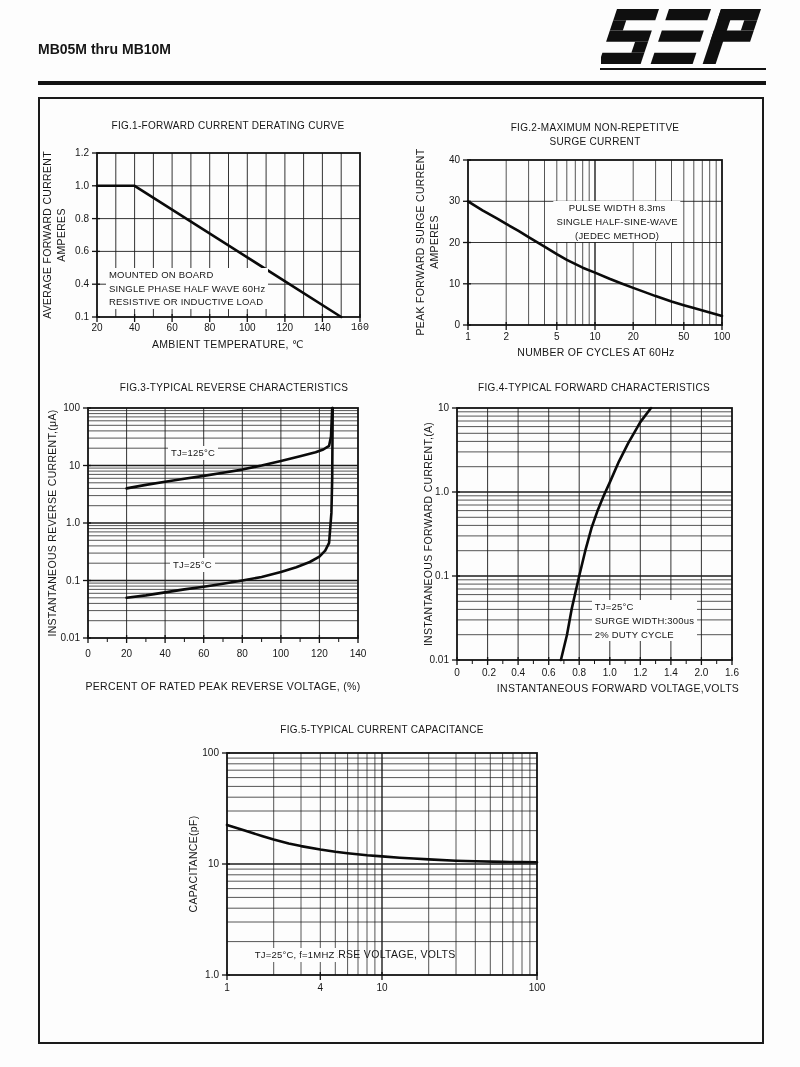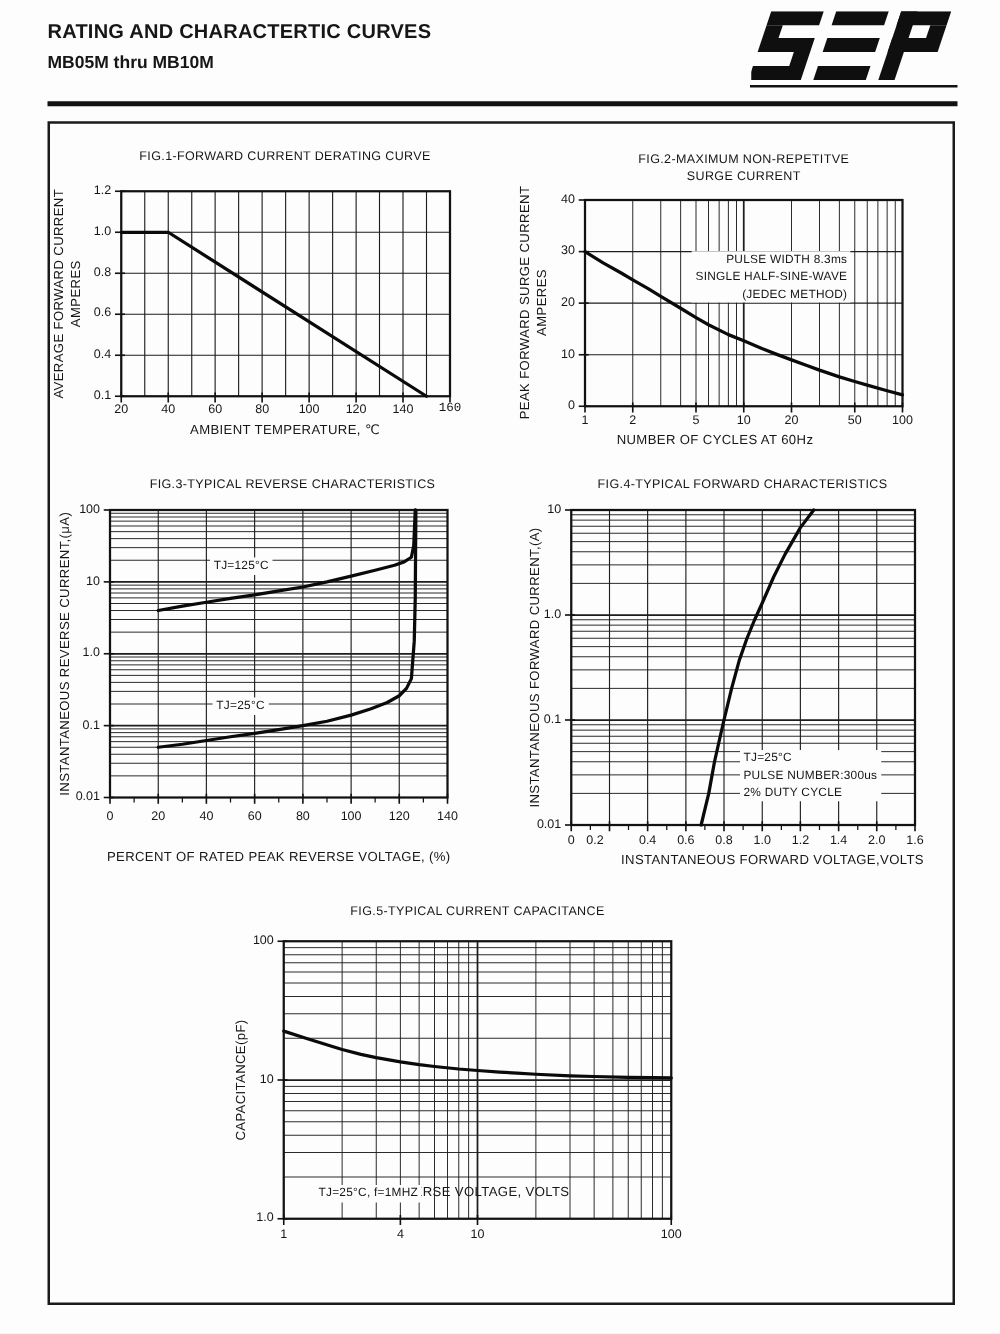--- a/index.html
+++ b/index.html
@@ -29,7 +29,6 @@
 
 <div class="page">
 
-  <div class="hdr-title">RATING AND CHARACTERTIC CURVES</div>
   <div class="hdr-sub">MB05M thru MB10M</div>
 
   <svg class="logo" viewBox="0 0 160 64" preserveAspectRatio="none" aria-label="SEP">

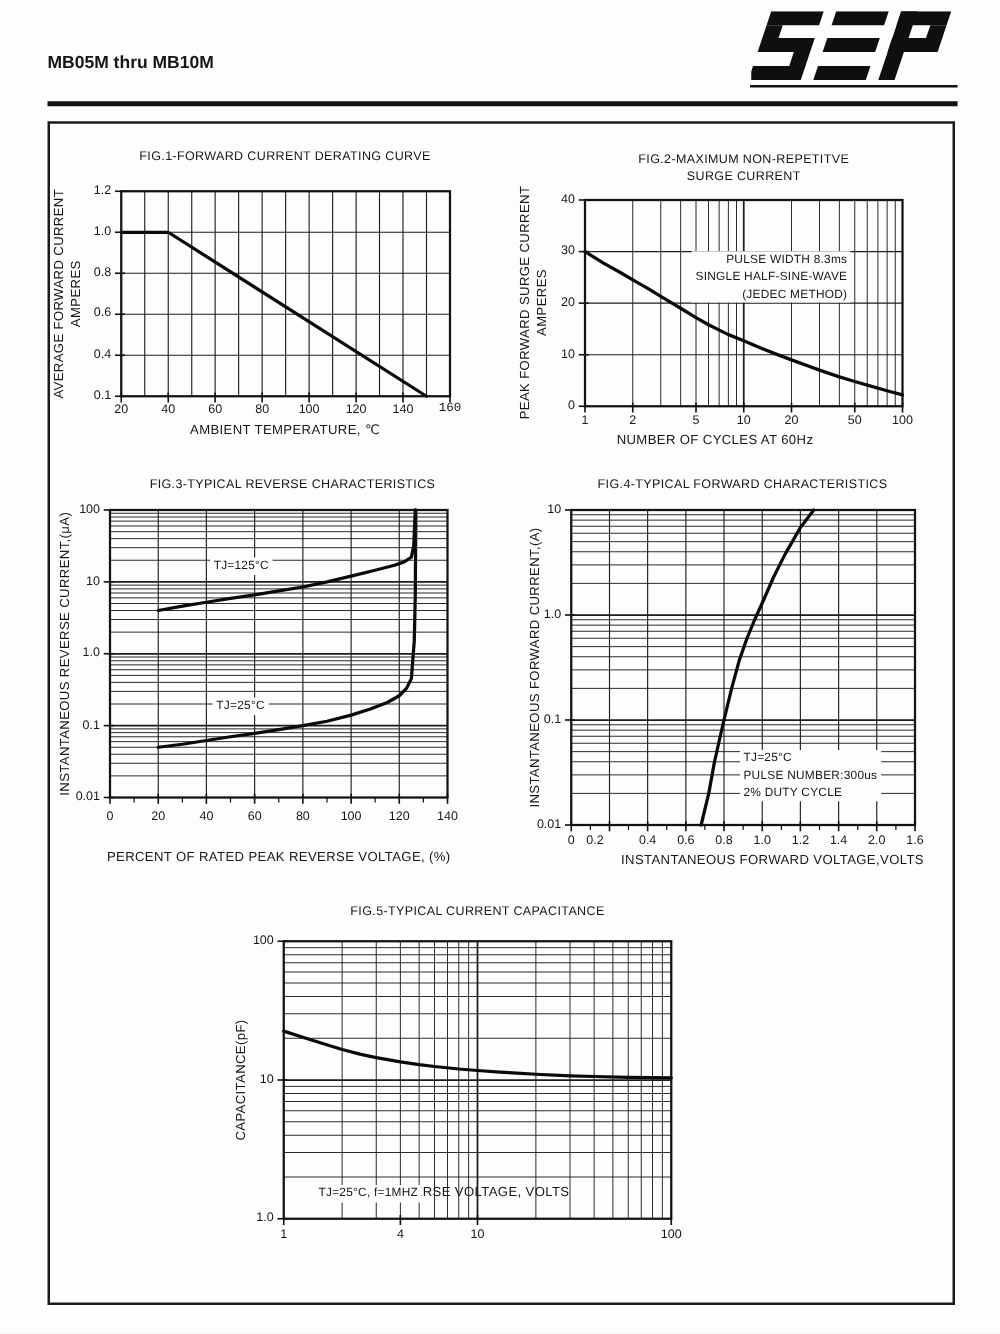--- a/index.html
+++ b/index.html
@@ -22,7 +22,7 @@
   .tick.yt{text-align:right;}
   .ann{position:absolute;font-size:9.5px;line-height:13.8px;letter-spacing:.2px;background:#fdfdfd;
        padding:0 3px;white-space:nowrap;z-index:4;}
-  .ann.center{transform:translateX(-50%);text-align:right;}
+  .ann.center{transform:translateX(-50%);text-align:center;}
 </style>
 </head>
 <body>

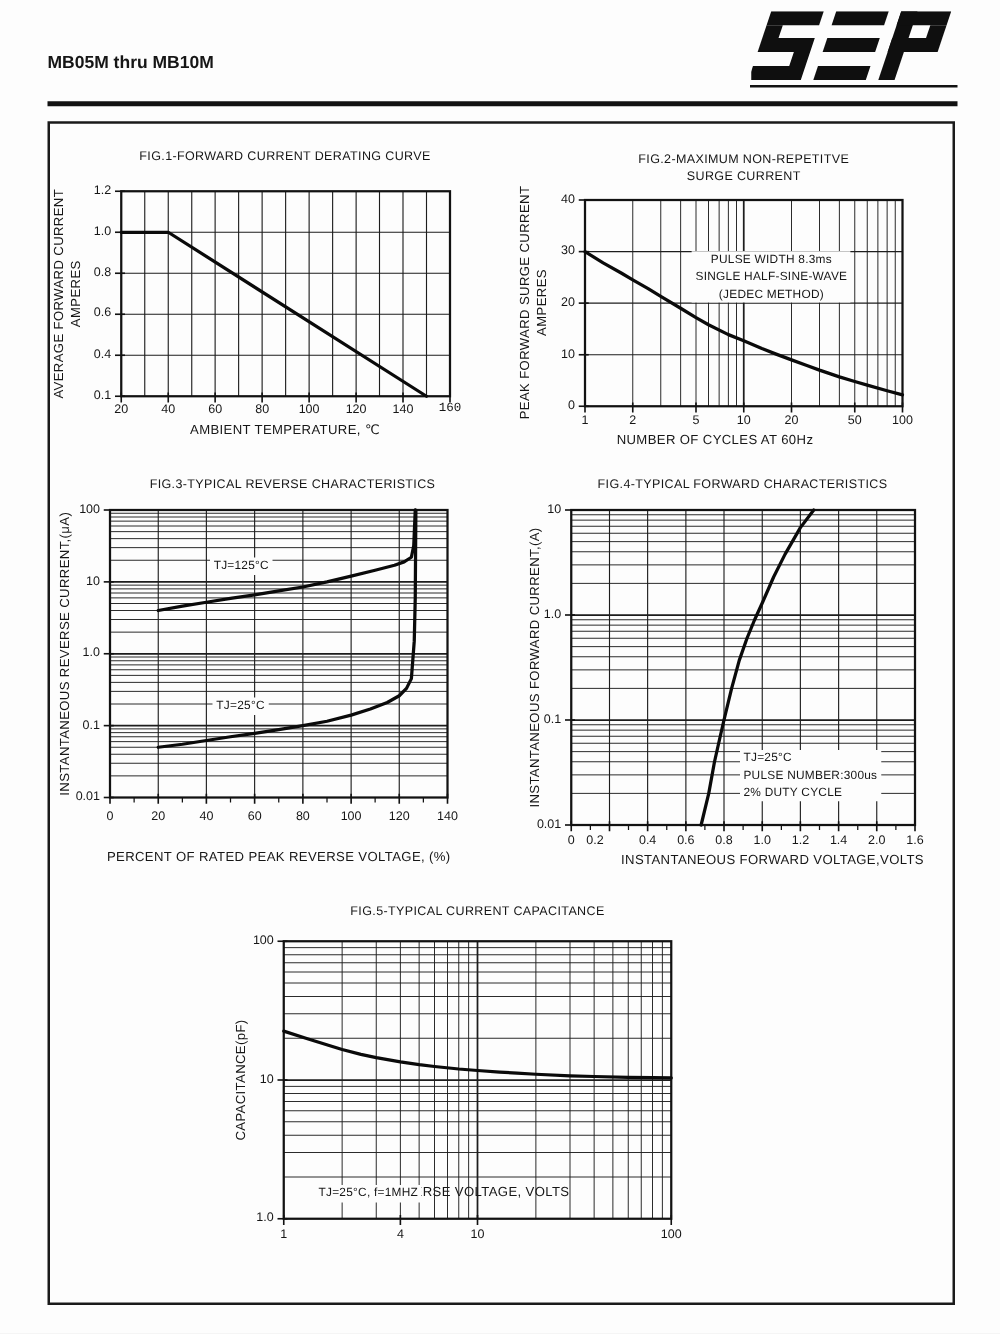--- a/index.html
+++ b/index.html
@@ -334,6 +334,11 @@
     <div class="tick yt" style="left: 49px; top: 245.4px; width: 40px;">0.6</div>
     <div class="tick yt" style="left: 49px; top: 278.2px; width: 40px;">0.4</div>
     <div class="tick yt" style="left: 49px; top: 311px; width: 40px;">0.1</div>
+    <div class="ann" style="left: 105.942px; top: 267.8px;">
+      <div>MOUNTED ON BOARD</div>
+      <div>SINGLE PHASE HALF WAVE 60Hz</div>
+      <div>RESISTIVE OR INDUCTIVE LOAD</div>
+    </div>
     <div class="tick xt" style="left: 448px; top: 331px; width: 40px;">1</div>
     <div class="tick xt" style="left: 486.231px; top: 331px; width: 40px;">2</div>
     <div class="tick xt" style="left: 536.769px; top: 331px; width: 40px;">5</div>

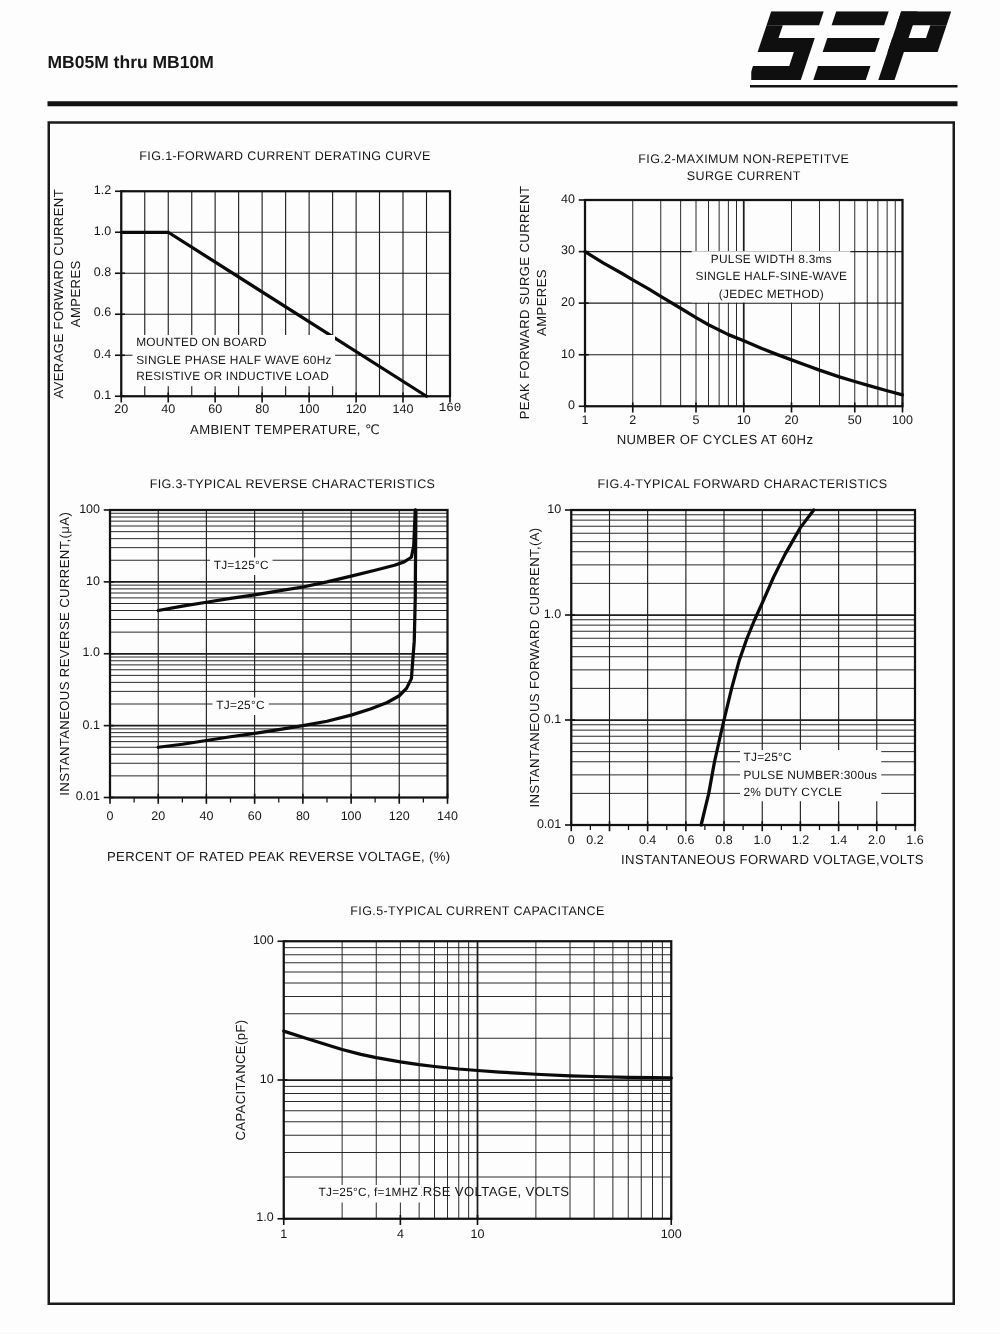--- a/index.html
+++ b/index.html
@@ -64,7 +64,7 @@
     <div class="fig-title" style="left:445px;top:136px;width:300px">SURGE CURRENT</div>
     <div class="ylab" style="left:420px;top:242px">PEAK FORWARD SURGE CURRENT</div>
     <div class="ylab" style="left:434px;top:242px">AMPERES</div>
-    <div class="xlab" style="left:422px;top:346px;width:300px">NUMBER OF CYCLES AT 60Hz</div>
+    <div class="xlab" style="left:446px;top:346px;width:300px">NUMBER OF CYCLES AT 60Hz</div>
   </section>
 
   <section>

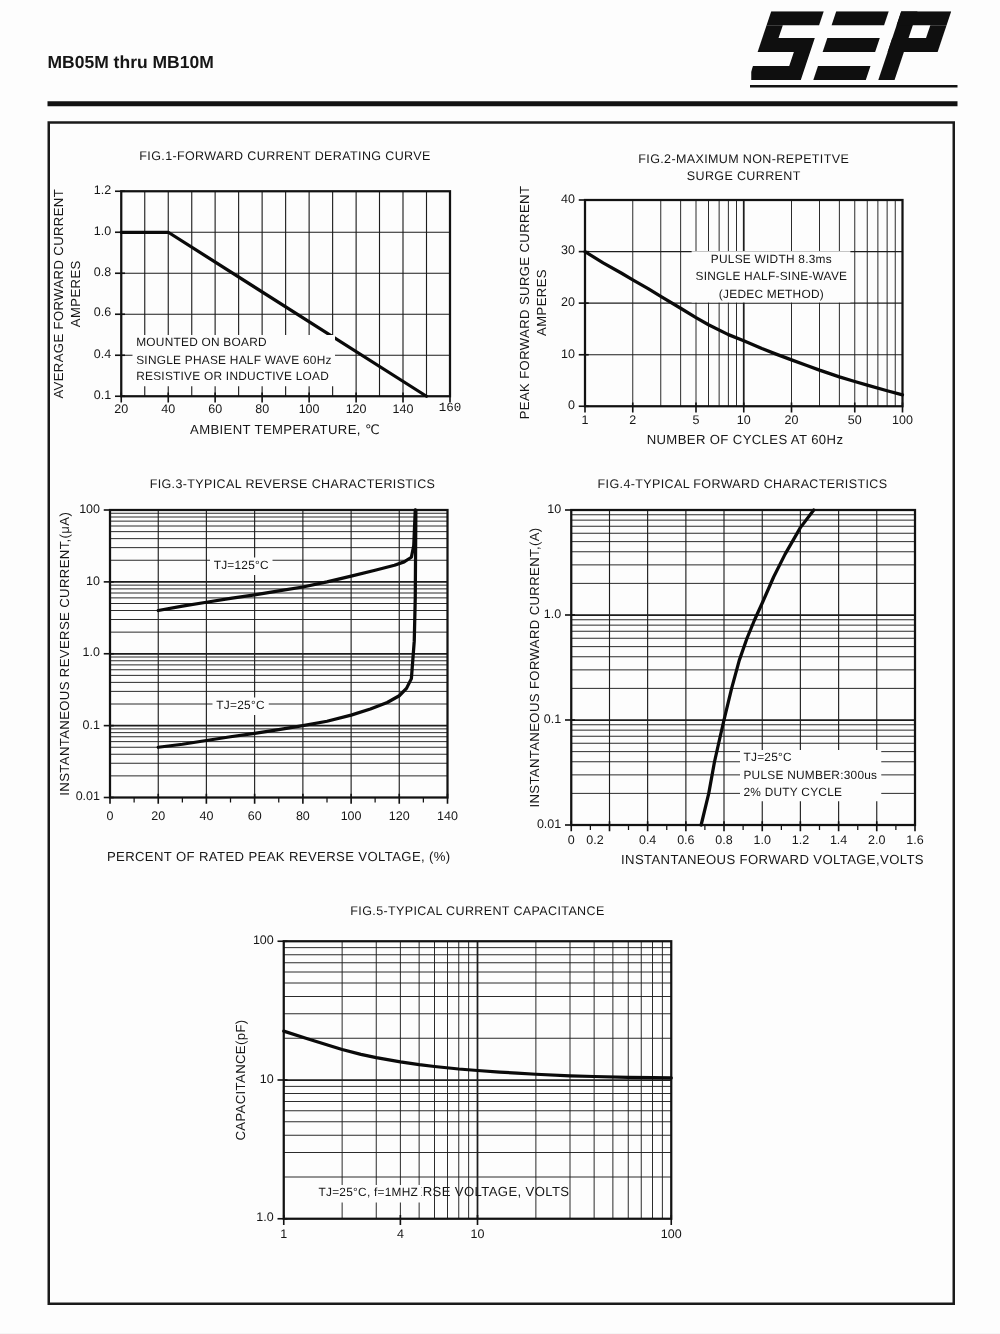--- a/index.html
+++ b/index.html
@@ -391,7 +391,7 @@
     <div class="tick yt" style="left: 409px; top: 654px; width: 40px;">0.01</div>
     <div class="ann" style="left: 591.75px; top: 600.024px;">
       <div>TJ=25°C</div>
-      <div>PULSE NUMBER:300us</div>
+      <div>SURGE WIDTH:300us</div>
       <div>2% DUTY CYCLE</div>
     </div>
     <div class="tick xt" style="left: 207px; top: 982px; width: 40px;">1</div>

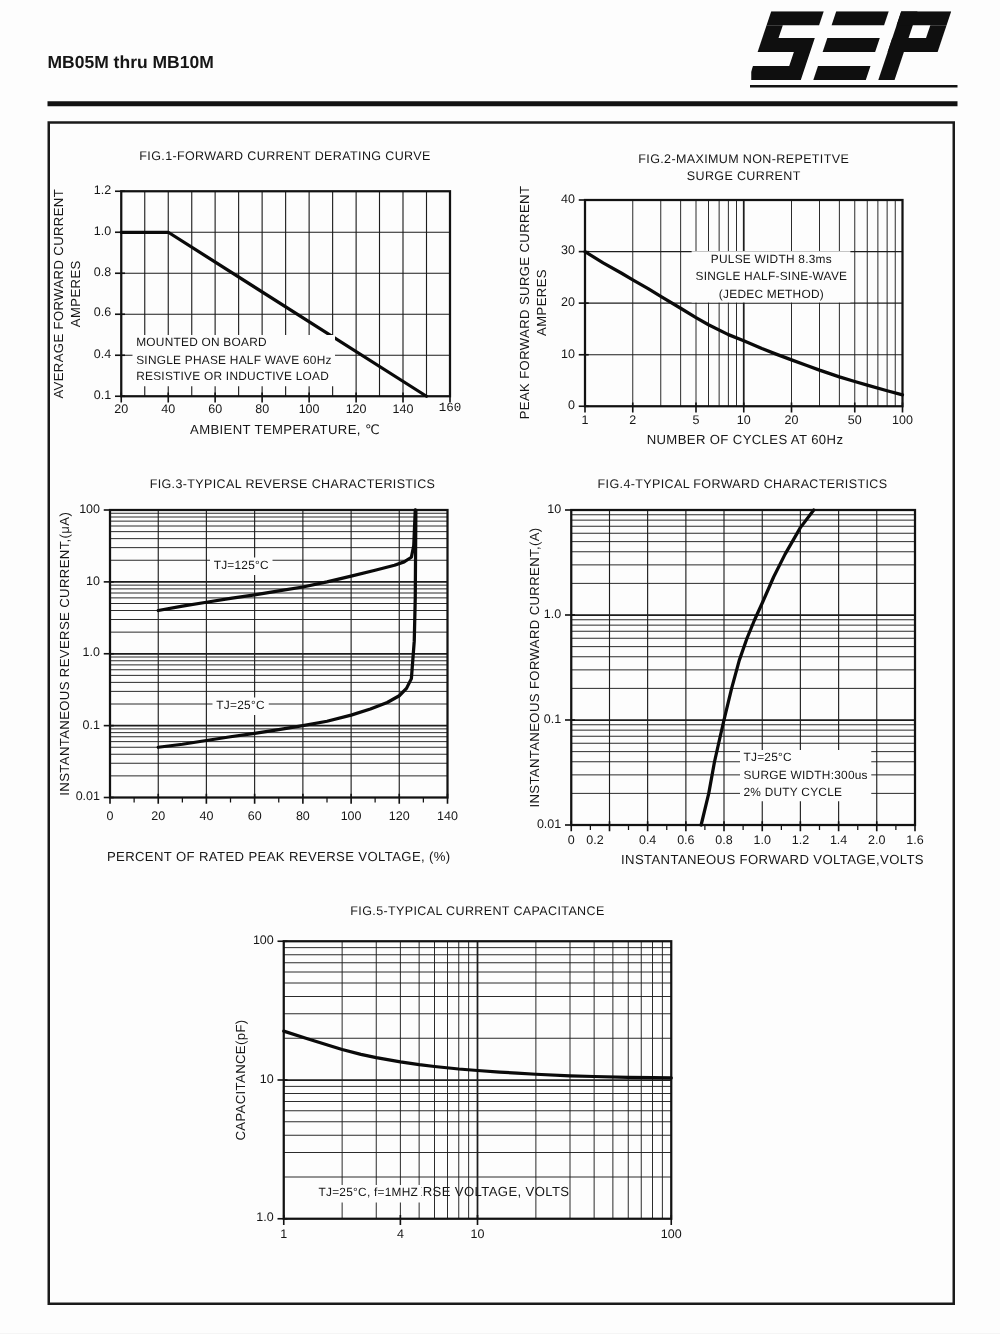--- a/index.html
+++ b/index.html
@@ -376,7 +376,7 @@
       <div>TJ=25°C</div>
     </div>
     <div class="tick xt" style="left: 437px; top: 667px; width: 40px;">0</div>
-    <div class="tick xt" style="left: 456px; top: 667px; width: 40px;">0.2</div>
+    <div class="tick xt" style="left: 469px; top: 667px; width: 40px;">0.2</div>
     <div class="tick xt" style="left: 498.111px; top: 667px; width: 40px;">0.4</div>
     <div class="tick xt" style="left: 528.667px; top: 667px; width: 40px;">0.6</div>
     <div class="tick xt" style="left: 559.222px; top: 667px; width: 40px;">0.8</div>

